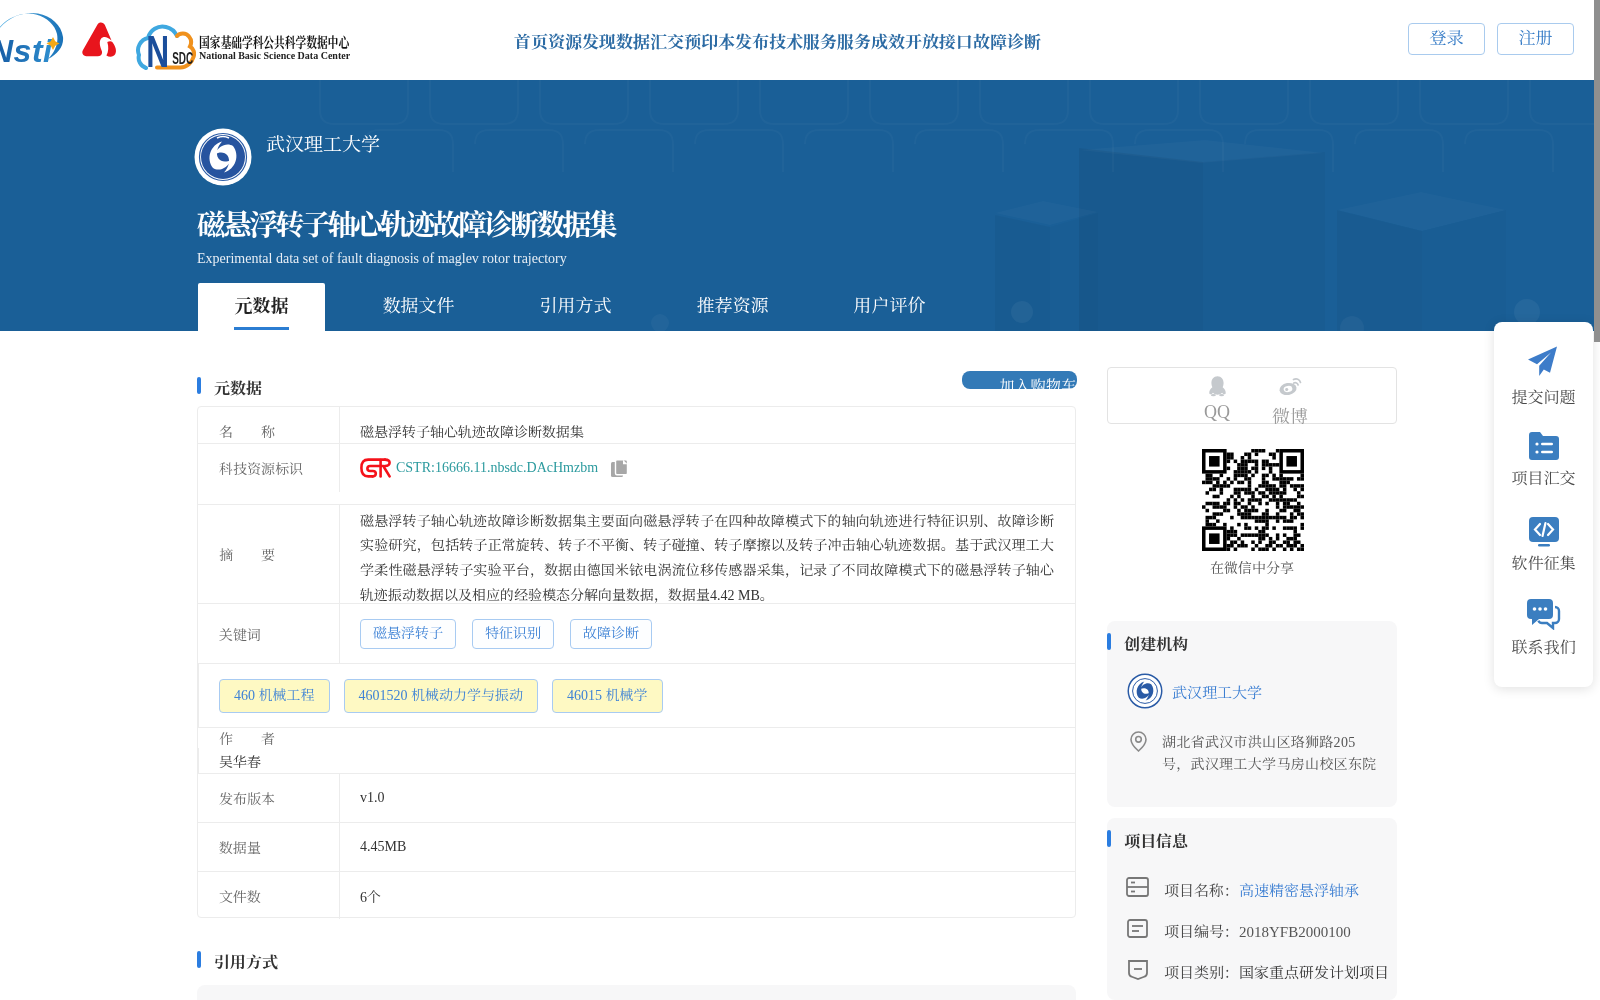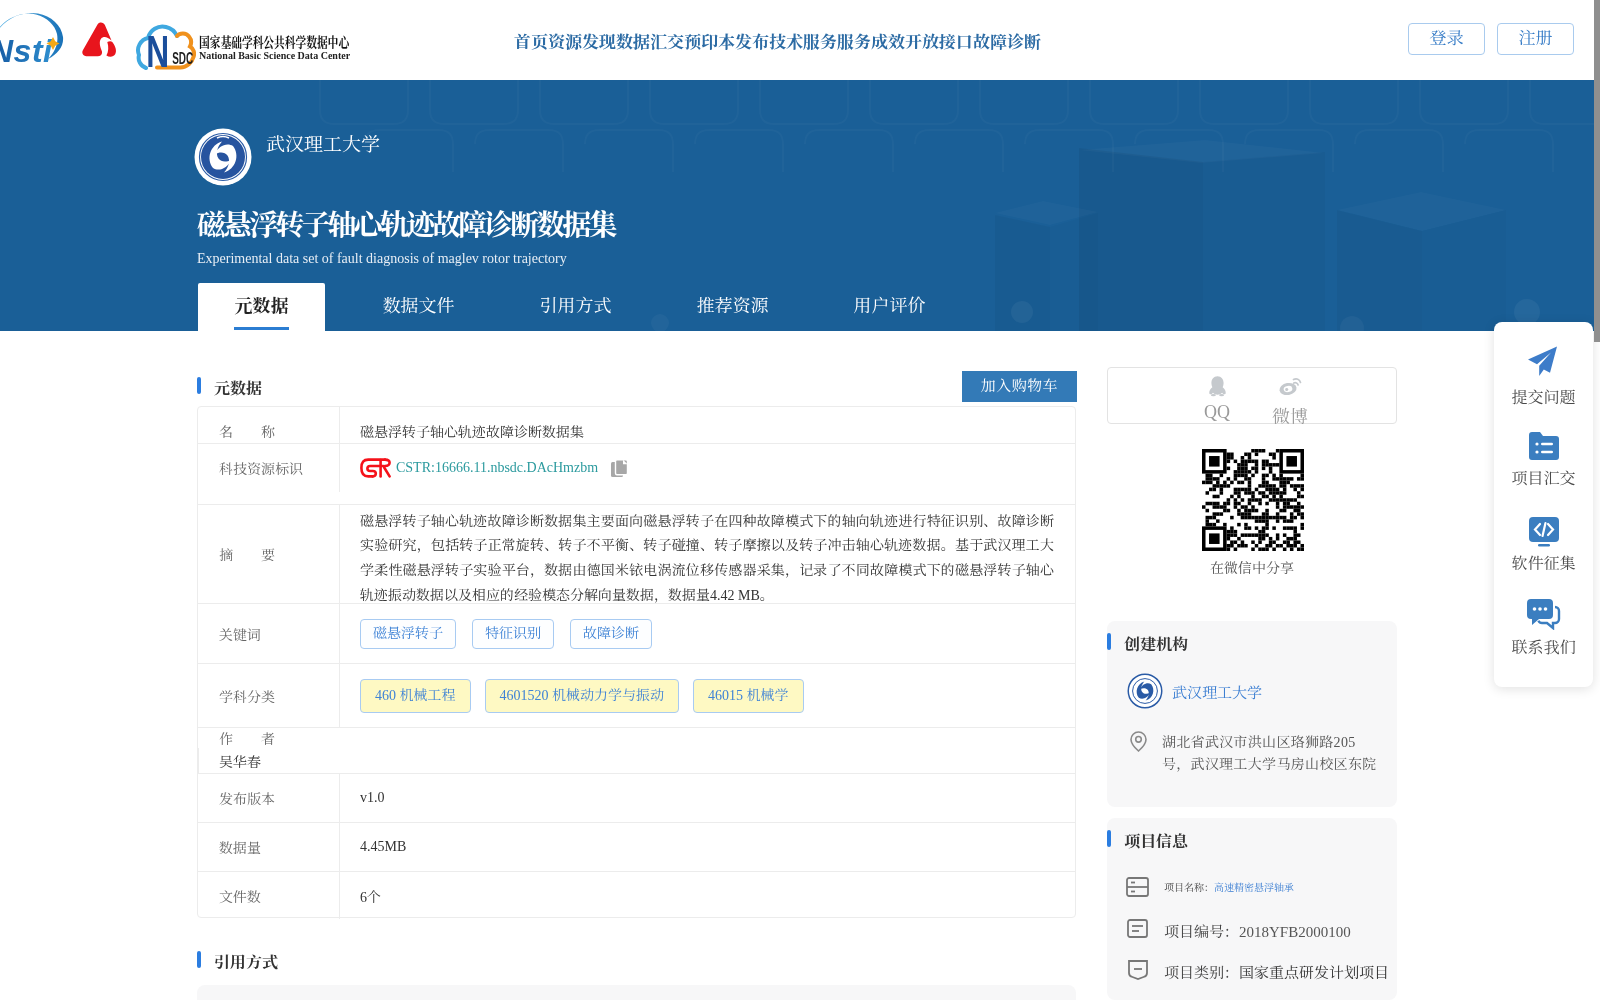--- a/index.html
+++ b/index.html
@@ -44,8 +44,8 @@
  color:#3f83d6;font-size:14px;margin-right:16px;background:#fdfeff}
 .sjtag{display:inline-block;height:34px;line-height:32px;padding:0 14px;border:1px solid #a8cbf2;border-radius:4px;
  color:#3f83d6;font-size:14px;margin-right:14px;background:#fef9c3}
-#cartbtn{position:absolute;left:962px;top:371px;width:115px;height:31px;background:#337ab7;border-radius:0;
- color:#fff;font-size:15px;text-align:center;line-height:31px;letter-spacing:0.5px}
+#cartbtn{position:absolute;left:962px;top:371px;width:115px;height:18px;background:#337ab7;border-radius:8px;
+ color:#fff;font-size:15px;text-align:right;line-height:31px;letter-spacing:0.5px}
 
 
 #sharebox{position:absolute;left:1107px;top:367px;width:290px;height:57px;border:1px solid #e3e3e3;border-radius:4px}

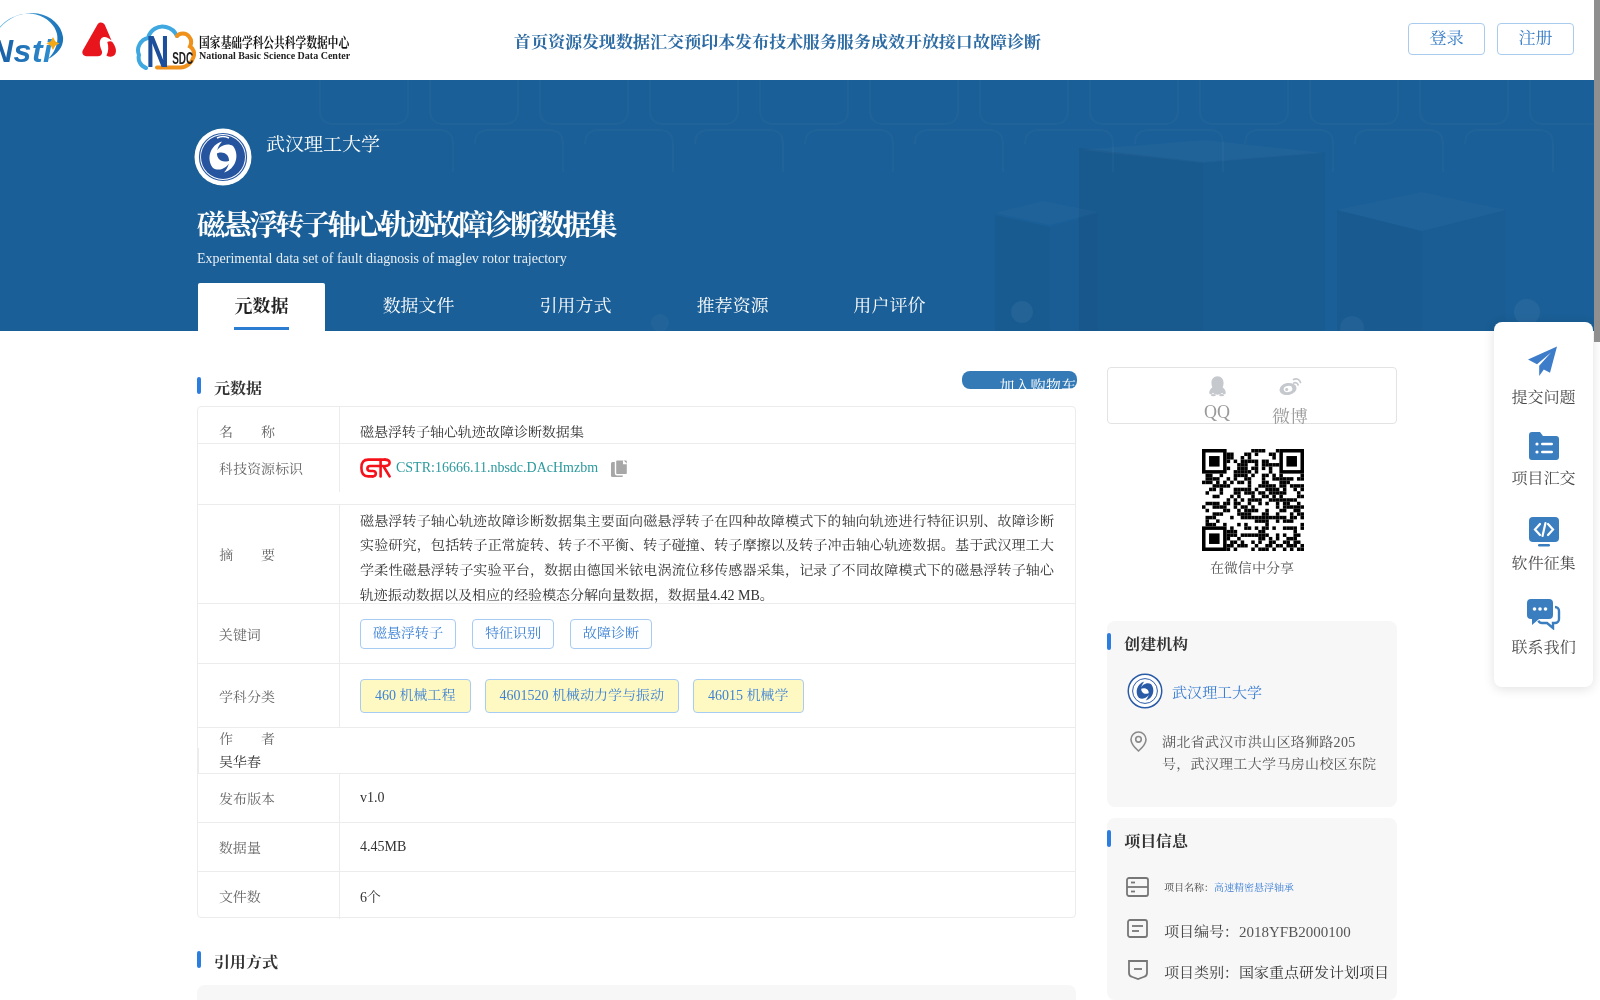--- a/index.html
+++ b/index.html
@@ -226,7 +226,6 @@
         </div>
       </div>
       <div class="trow" style="top: 256px; height: 64px;">
-        <div class="tlabel">学科分类</div>
         <div class="tval">
           <span class="sjtag">460 机械工程</span>
           <span class="sjtag">4601520 机械动力学与振动</span>

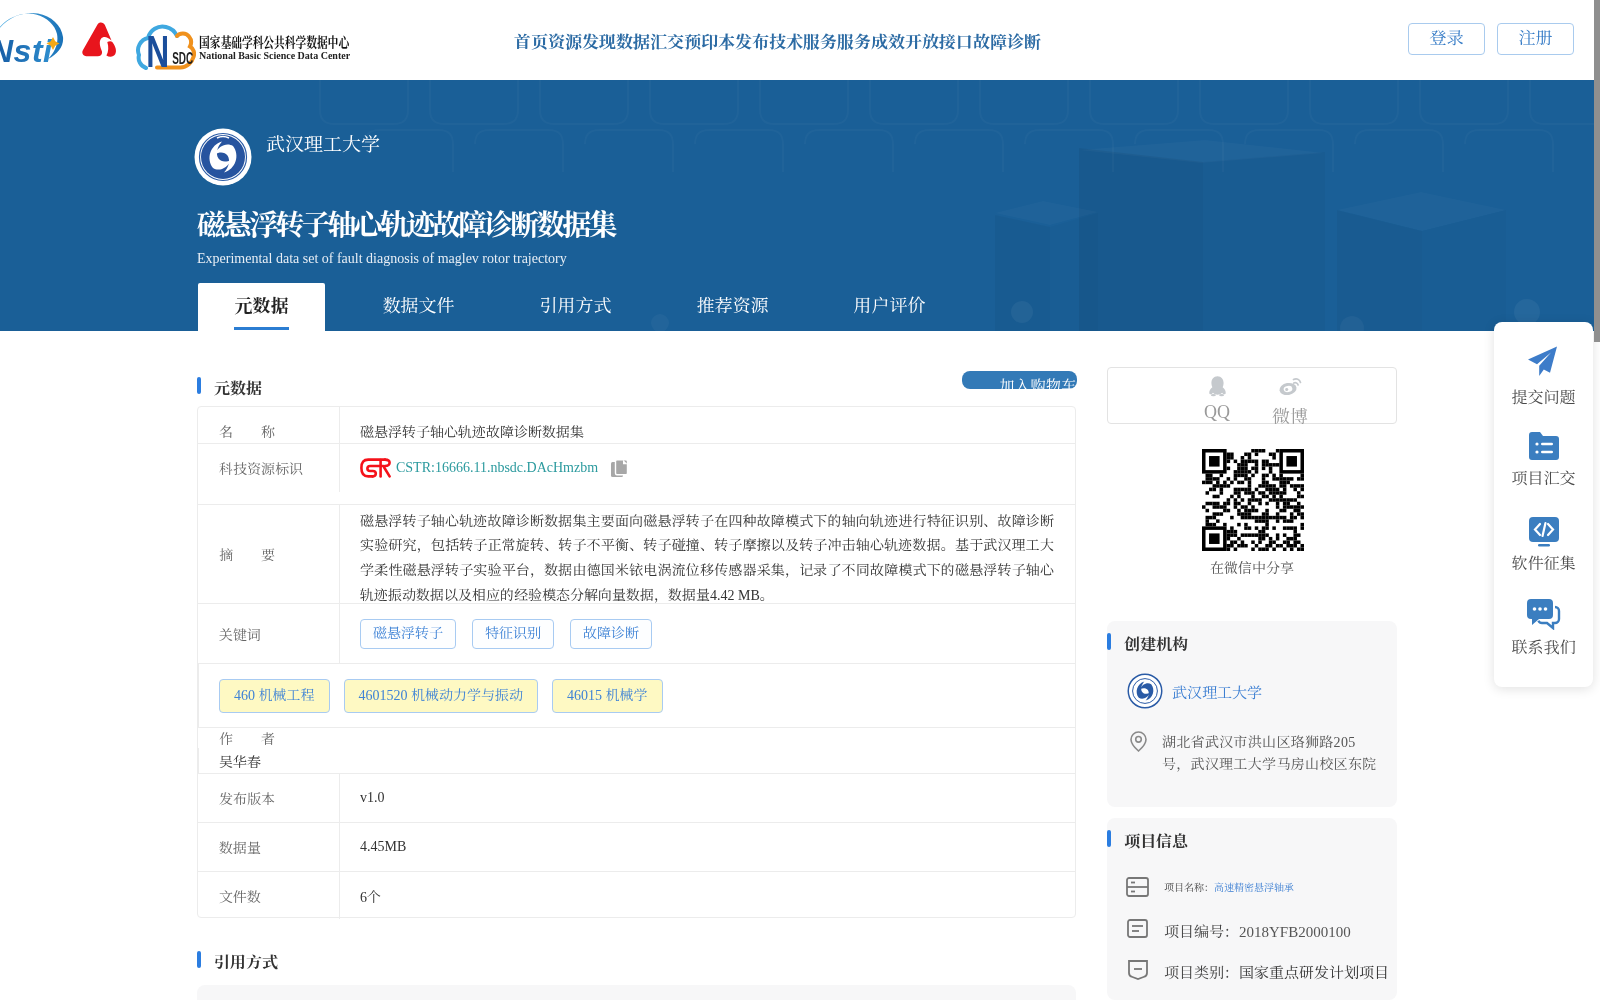--- a/index.html
+++ b/index.html
@@ -666,7 +666,7 @@
     <line x1="5" y1="5.5" x2="9" y2="5.5"></line>
     <line x1="5" y1="14.5" x2="9" y2="14.5"></line>
   </svg>
-  <div class="abs" style="left:1164px;top:879px;font-size:10px;color:#444">项目名称：<span style="color:#3b7ed2">高速精密悬浮轴承</span></div>
+  <div class="abs" style="left:1164px;top:879px;font-size:15px;color:#444">项目名称：<span style="color:#3b7ed2">高速精密悬浮轴承</span></div>
   <svg class="abs" style="left:1127px;top:919px" width="21" height="19" viewBox="0 0 21 19" fill="none" stroke="#777" stroke-width="1.8">
     <rect x="1" y="1" width="19" height="17" rx="2"></rect>
     <line x1="5" y1="7" x2="16" y2="7"></line>

